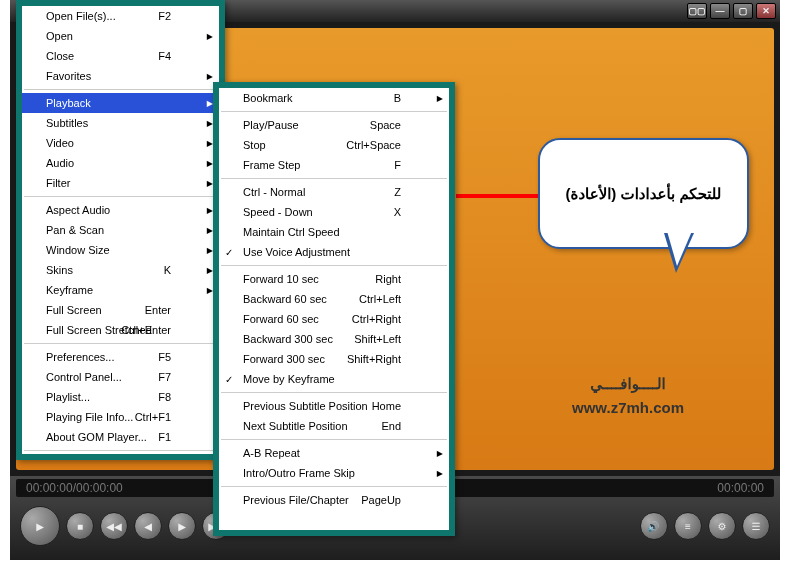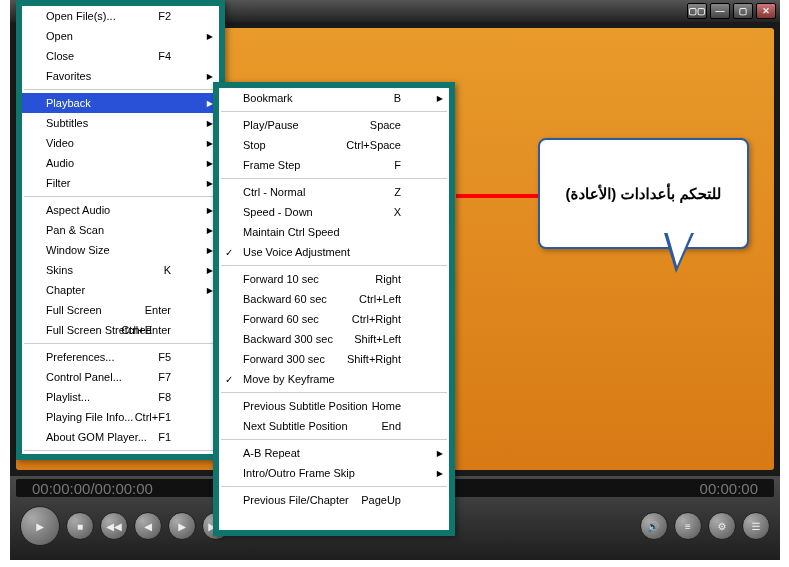--- a/index.html
+++ b/index.html
@@ -9,7 +9,7 @@
 .winbtn.close{background:linear-gradient(#c77,#833)}
 .video{position:relative;margin:6px;height:442px;background:linear-gradient(#e89a2a,#d87a15);border-radius:3px;overflow:hidden}
 .logo{position:absolute;left:260px;top:200px;color:#fff;font-weight:bold;font-size:22px;letter-spacing:3px}
-.bubble{position:absolute;right:25px;top:110px;width:195px;height:95px;background:#fff;border:2px solid #2b5aa0;border-radius:8px;display:flex;align-items:center;justify-content:center;font-size:15px;font-weight:bold;padding:6px;text-align:center;box-shadow:2px 2px 5px rgba(0,0,0,.3)}
+.bubble{position:absolute;right:25px;top:110px;width:195px;height:95px;background:#fff;border:2px solid #2b5aa0;border-radius:22px;display:flex;align-items:center;justify-content:center;font-size:15px;font-weight:bold;padding:6px;text-align:center;box-shadow:2px 2px 5px rgba(0,0,0,.3)}
 .tail{position:absolute;right:80px;top:205px;width:0;height:0;border-left:12px solid transparent;border-right:18px solid transparent;border-top:40px solid #2b5aa0}
 .tail2{position:absolute;right:82px;top:203px;width:0;height:0;border-left:10px solid transparent;border-right:15px solid transparent;border-top:35px solid #fff}
 .arrow{position:absolute;left:440px;top:166px;width:115px;height:4px;background:red}

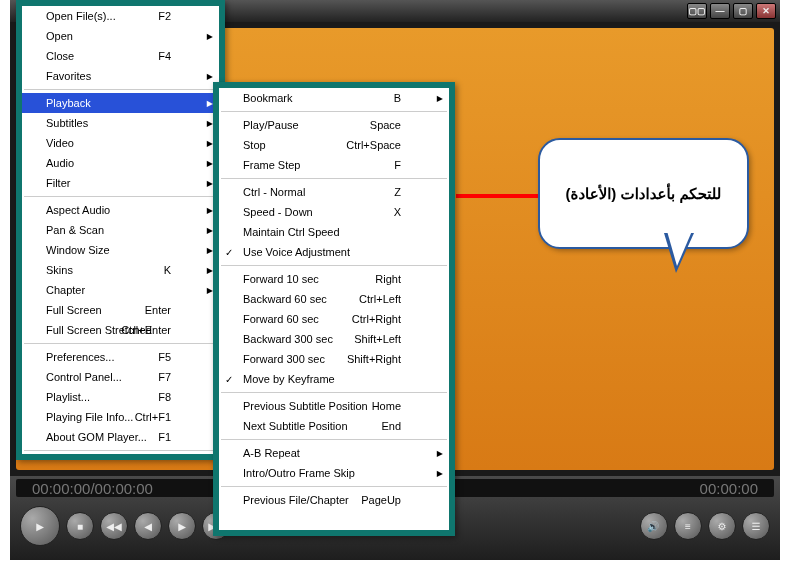--- a/index.html
+++ b/index.html
@@ -127,7 +127,7 @@
       <span class="ar">▶</span>
     </div>
     <div class="mi">
-      <span>Chapter</span>
+      <span>Keyframe</span>
       <span class="ar">▶</span>
     </div>
     <div class="mi">

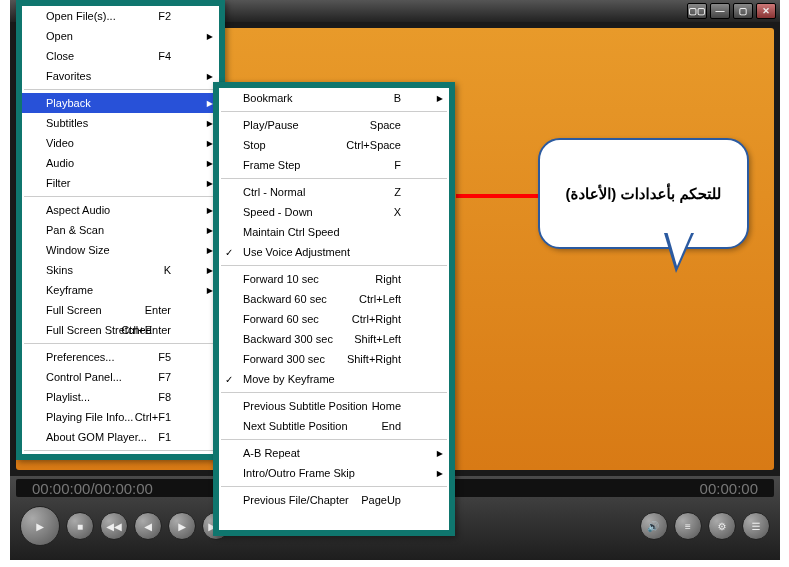--- a/index.html
+++ b/index.html
@@ -48,6 +48,10 @@
     <div class="bubble">للتحكم بأعدادات (الأعادة)</div>
     <div class="tail"></div>
     <div class="tail2"></div>
+    <div class="sig">
+      <div>الــــوافــــي</div>
+      <div>www.z7mh.com</div>
+    </div>
   </div>
   <div class="controls">
     <div class="seek">

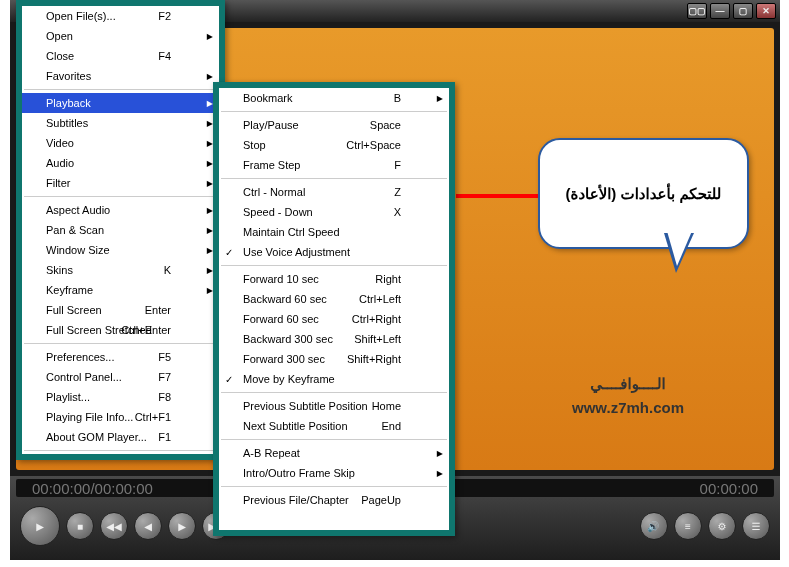--- a/index.html
+++ b/index.html
@@ -16,7 +16,7 @@
 .arrowh{position:absolute;left:553px;top:159px;width:0;height:0;border-left:18px solid red;border-top:9px solid transparent;border-bottom:9px solid transparent}
 .sig{position:absolute;right:90px;bottom:50px;color:#333;font-size:15px;font-weight:bold;text-align:center;line-height:1.6}
 .controls{position:absolute;bottom:0;left:0;right:0;height:84px;background:linear-gradient(#4a4a4a,#1e1e1e);display:flex;flex-direction:column}
-.seek{height:18px;background:#111;margin:3px 6px;border-radius:2px;display:flex;align-items:center;padding:0 16px;color:#777;font-size:15px;justify-content:space-between}
+.seek{height:18px;background:#111;margin:3px 6px;border-radius:2px;display:flex;align-items:center;padding:0 10px;color:#777;font-size:12px;justify-content:space-between}
 .btns{display:flex;align-items:center;padding:6px 10px;gap:6px}
 .cbtn{width:26px;height:26px;border-radius:50%;background:radial-gradient(circle at 30% 30%,#aaa,#555);border:1px solid #222;display:flex;align-items:center;justify-content:center;color:#eee;font-size:10px}
 .cbtn.play{width:38px;height:38px}

